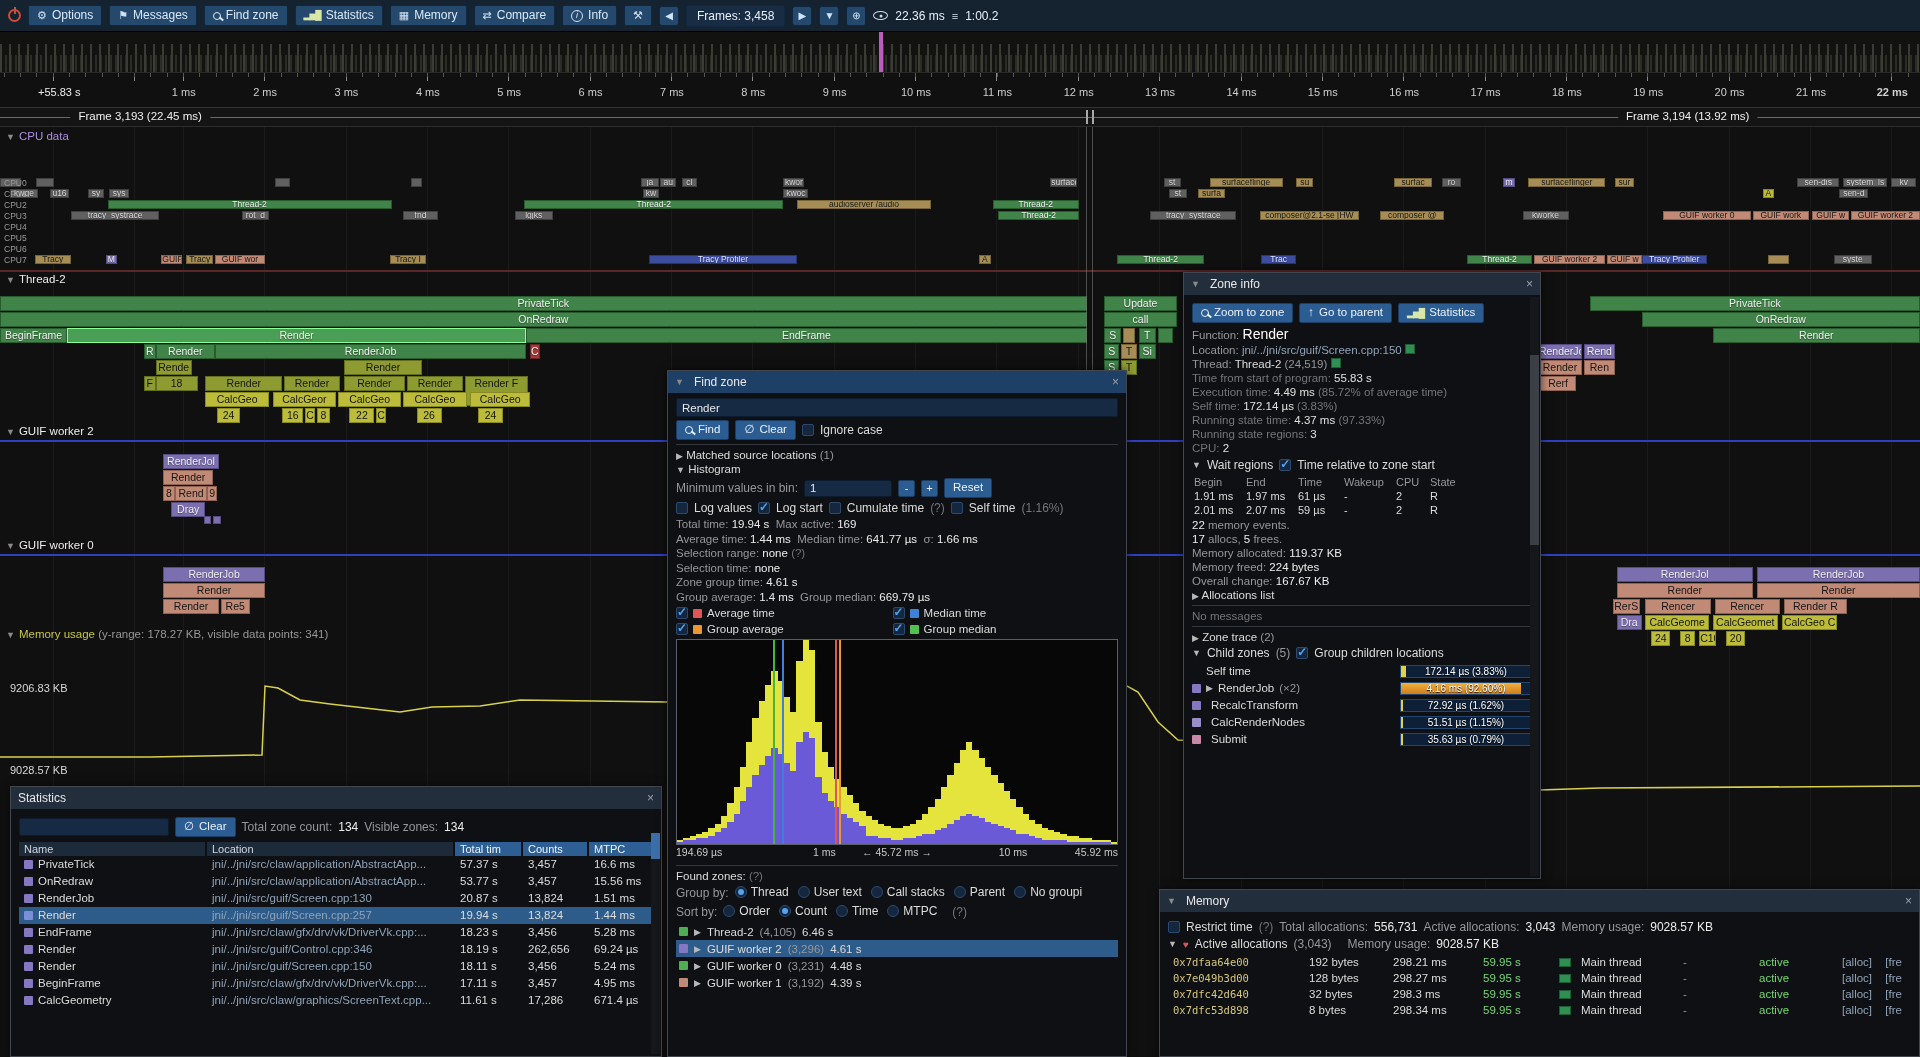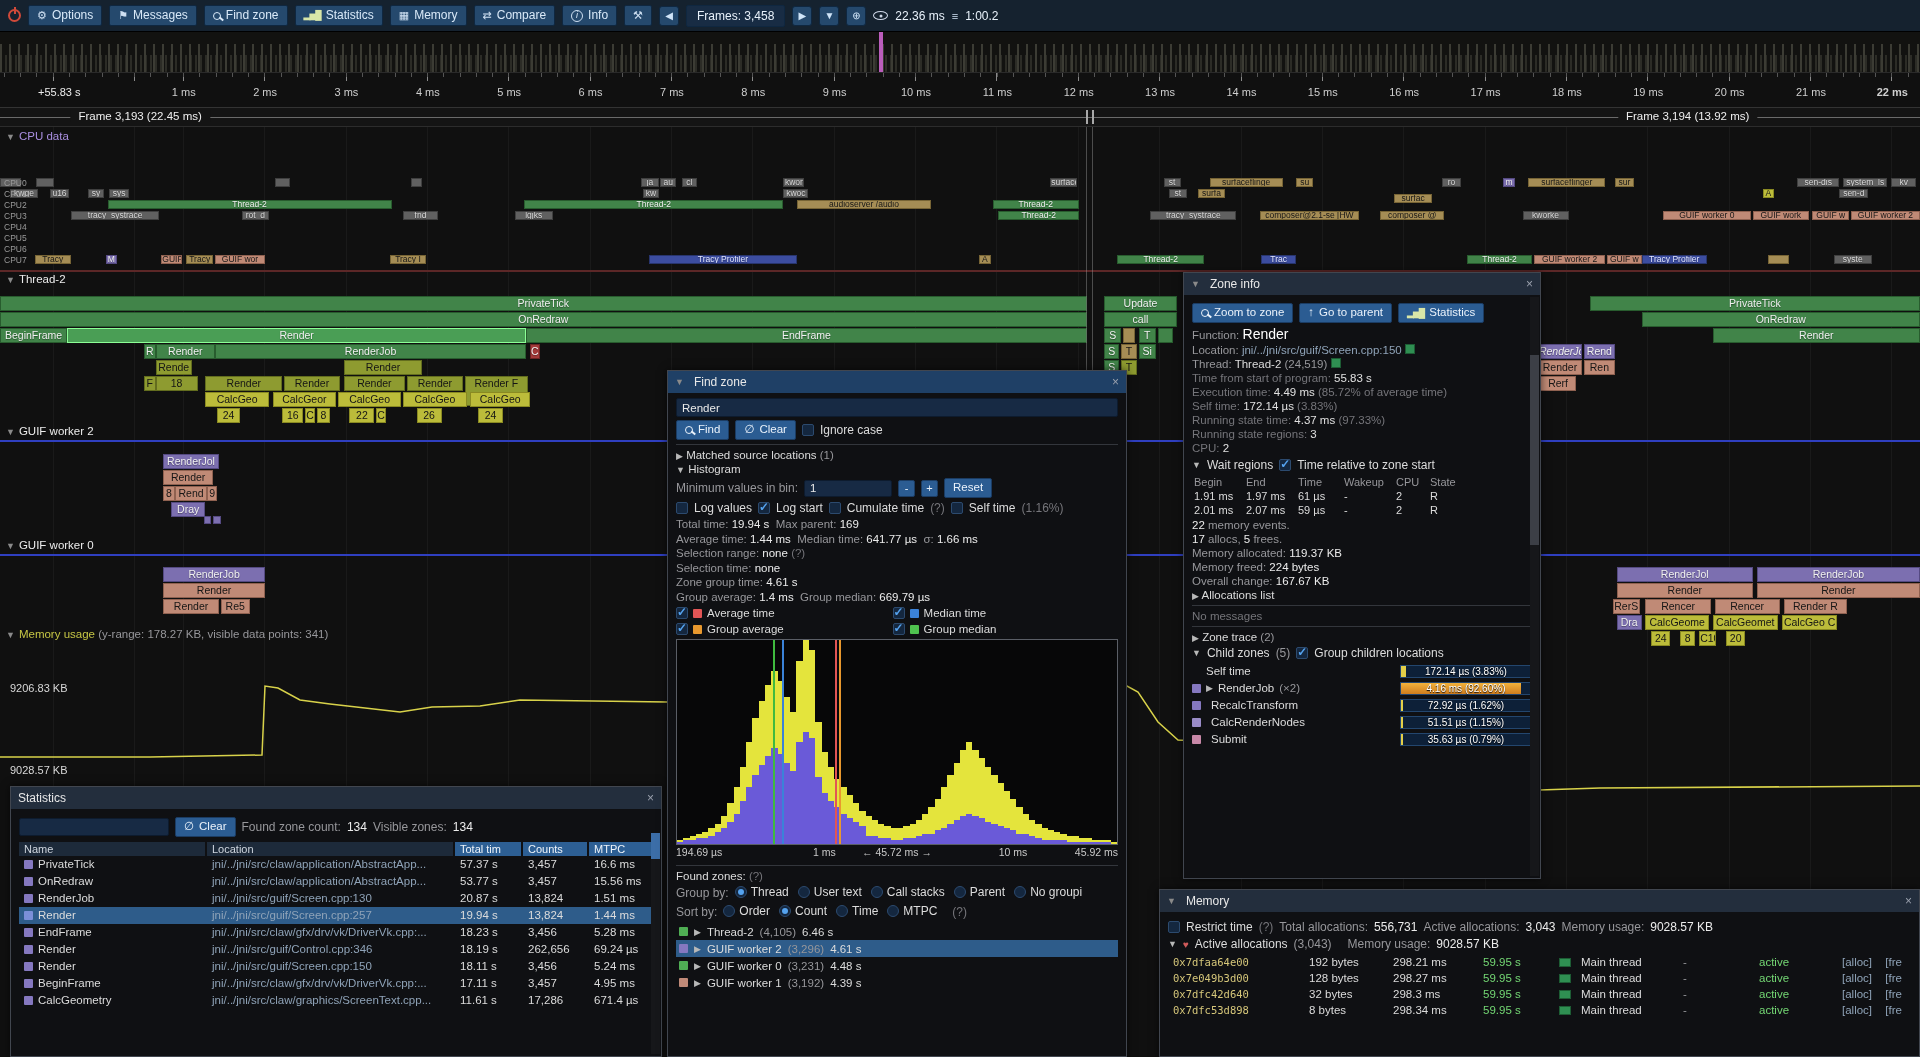--- a/index.html
+++ b/index.html
@@ -255,7 +255,7 @@
       <div class="zone z-e small" style="left: 60.6%; width: 0.9%; top: 51px; height: 9px; line-height: 7px;">st</div>
       <div class="zone z-t small" style="left: 63%; width: 3.8%; top: 51px; height: 9px; line-height: 7px;">surfaceflinge</div>
       <div class="zone z-t small" style="left: 67.5%; width: 0.9%; top: 51px; height: 9px; line-height: 7px;">su</div>
-      <div class="zone z-t small" style="left: 72.6%; width: 2%; top: 51px; height: 9px; line-height: 7px; margin-top: 16px;">surfac</div>
+      <div class="zone z-t small" style="left: 72.6%; width: 2%; top: 51px; height: 9px; line-height: 7px;">surfac</div>
       <div class="zone z-e small" style="left: 75.1%; width: 1%; top: 51px; height: 9px; line-height: 7px;">ro</div>
       <div class="zone z-p small" style="left: 78.3%; width: 0.6%; top: 51px; height: 9px; line-height: 7px;">m</div>
       <div class="zone z-t small" style="left: 79.6%; width: 4%; top: 51px; height: 9px; line-height: 7px;">surfaceflinger</div>

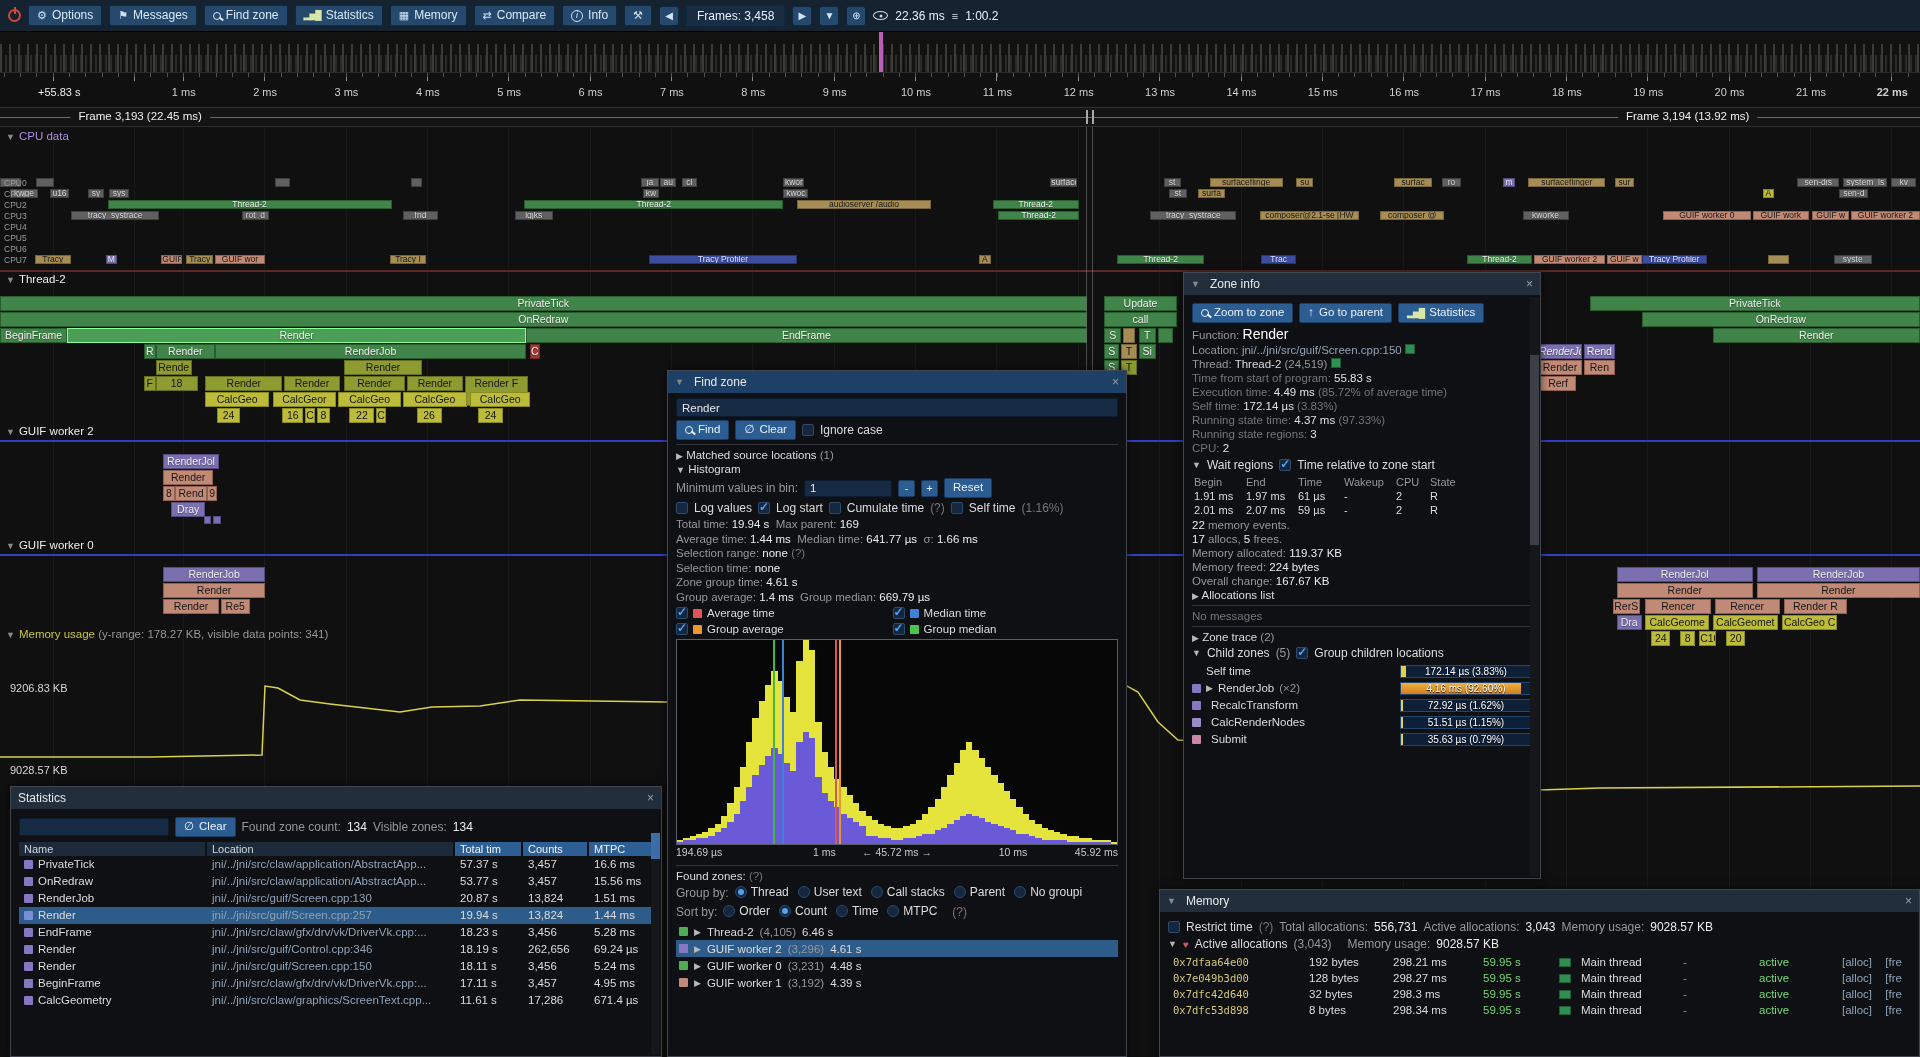--- a/index.html
+++ b/index.html
@@ -343,7 +343,7 @@
       <div class="zone z-g" style="left: 57.5%; width: 0.8%; top: 217px; height: 15px; line-height: 13px;">S</div>
       <div class="zone z-t" style="left: 58.4%; width: 0.8%; top: 217px; height: 15px; line-height: 13px;">T</div>
       <div class="zone z-g" style="left: 59.3%; width: 0.9%; top: 217px; height: 15px; line-height: 13px;">Si</div>
-      <div class="zone z-p" style="left: 80.1%; width: 2.3%; top: 217px; height: 15px; line-height: 13px; font-style: italic;">RenderJo</div>
+      <div class="zone z-p" style="left: 80.1%; width: 2.3%; top: 217px; height: 15px; line-height: 13px;">RenderJo</div>
       <div class="zone z-p" style="left: 82.5%; width: 1.6%; top: 217px; height: 15px; line-height: 13px;">Rend</div>
       <div class="zone z-y" style="left: 8.1%; width: 1.9%; top: 233px; height: 15px; line-height: 13px;">Rende</div>
       <div class="zone z-y" style="left: 17.9%; width: 4.1%; top: 233px; height: 15px; line-height: 13px;">Render</div>

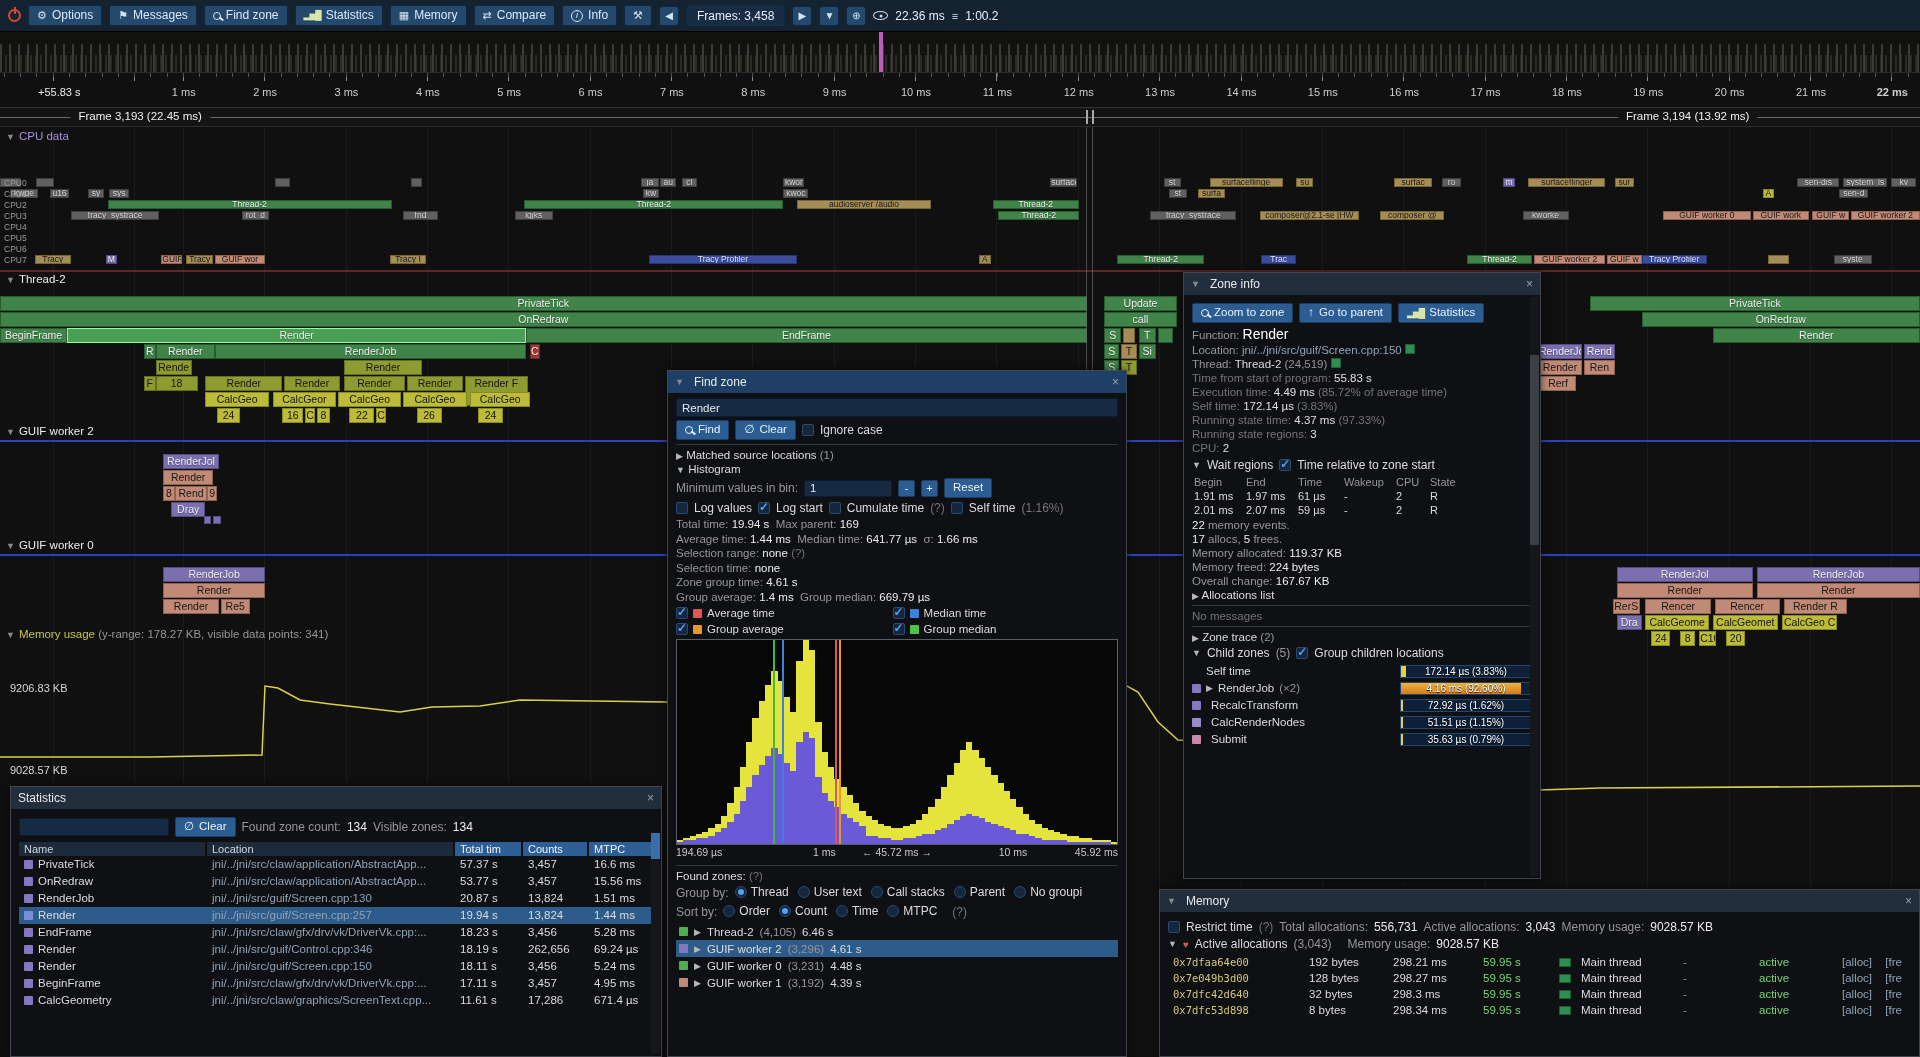--- a/index.html
+++ b/index.html
@@ -575,7 +575,7 @@
         <span>Self time</span>
         <span class="dim">(1.16%)</span>
     </div>
-    <div class="fzline"><span class="mut">Total time:</span> <span class="val">19.94 s</span>&nbsp;&nbsp;<span class="mut">Max parent:</span> <span class="val">169</span></div>
+    <div class="fzline"><span class="mut">Total time:</span> <span class="val">19.94 s</span>&nbsp;&nbsp;<span class="mut">Max active:</span> <span class="val">169</span></div>
     <div class="fzline"><span class="mut">Average time:</span> <span class="val">1.44 ms</span>&nbsp;&nbsp;<span class="mut">Median time:</span> <span class="val">641.77 µs</span>&nbsp;&nbsp;<span class="mut">σ:</span> <span class="val">1.66 ms</span></div>
     <div class="fzline"><span class="mut">Selection range:</span> <span class="val">none</span> <span class="dim">(?)</span></div>
     <div class="fzline"><span class="mut">Selection time:</span> <span class="val">none</span></div>

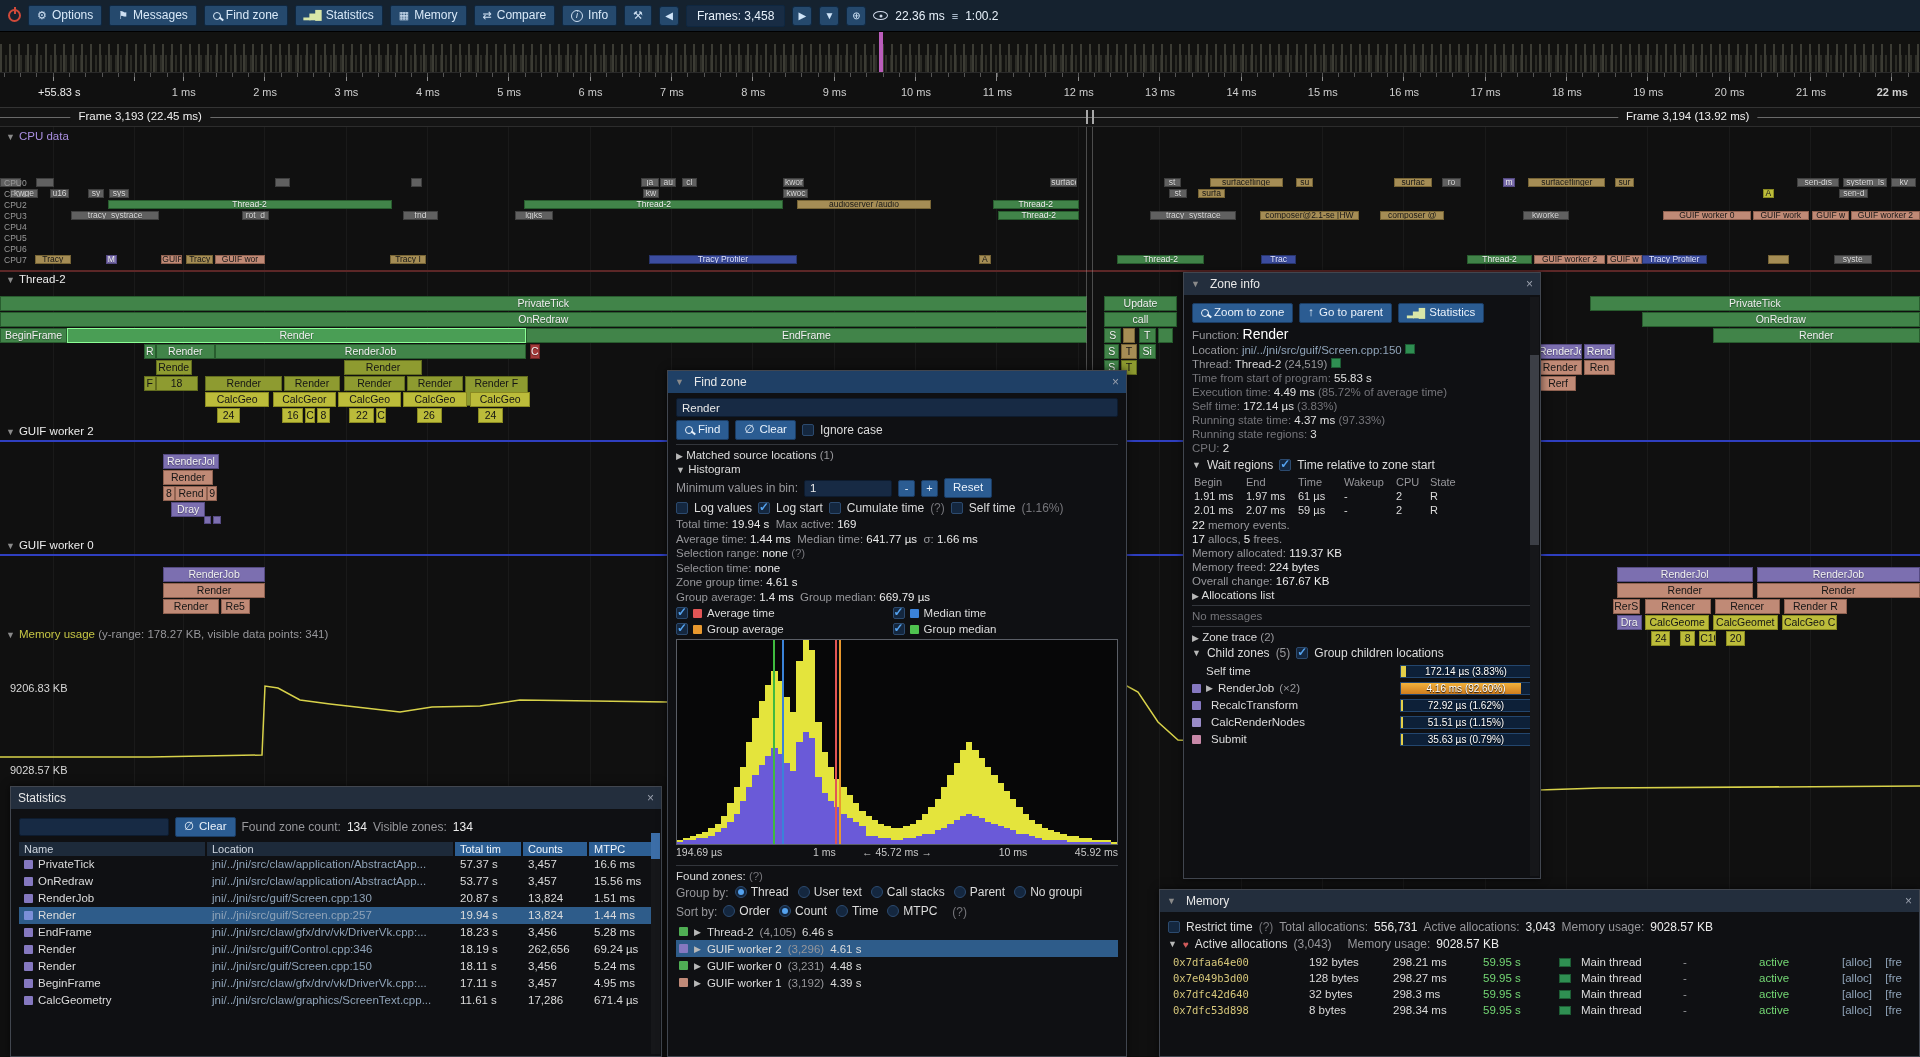--- a/index.html
+++ b/index.html
@@ -423,7 +423,7 @@
           <span>∅</span>
           <span>Clear</span>
         </button>
-      <span class="mut">Found zone count:</span>
+      <span class="mut">Total zone count:</span>
         <span class="val">134</span>
       <span class="mut">Visible zones:</span>
         <span class="val">134</span>

